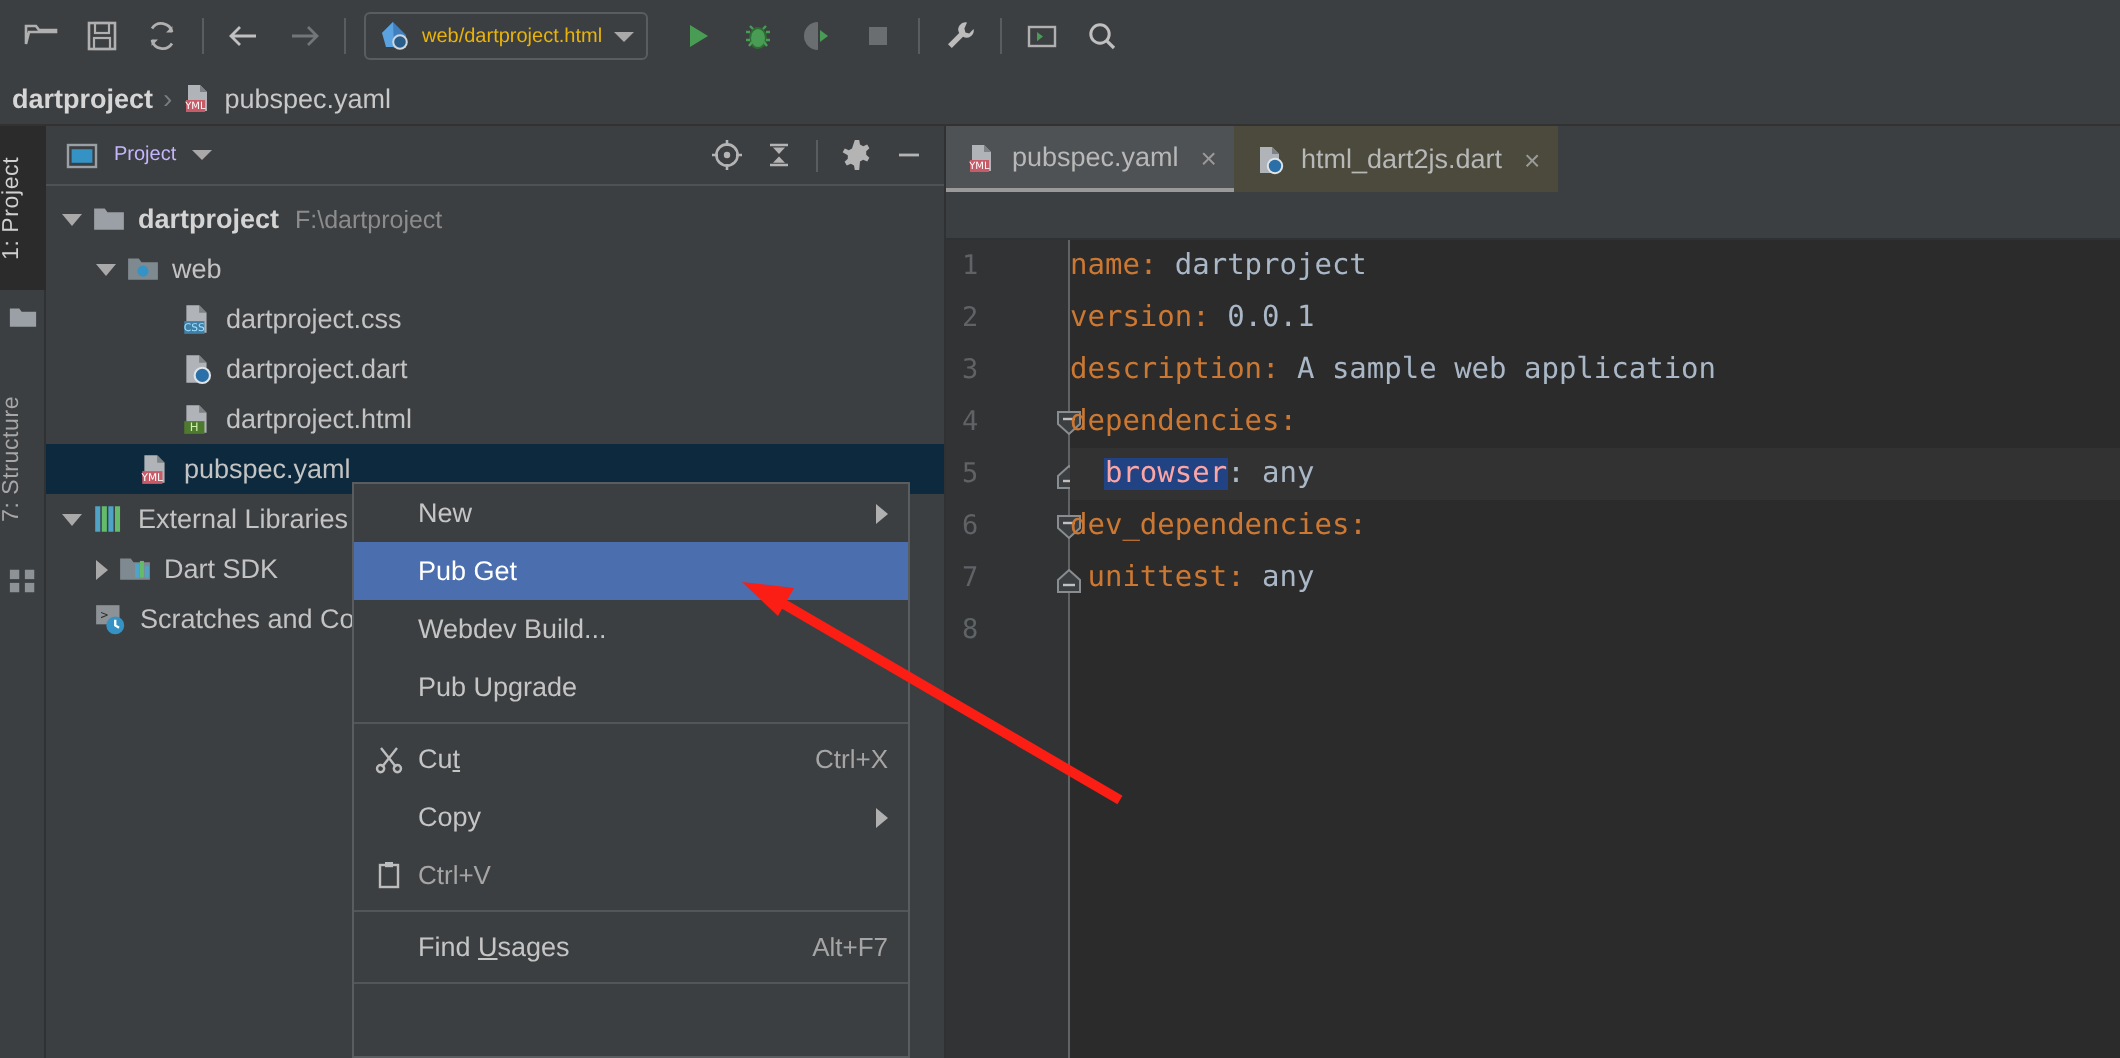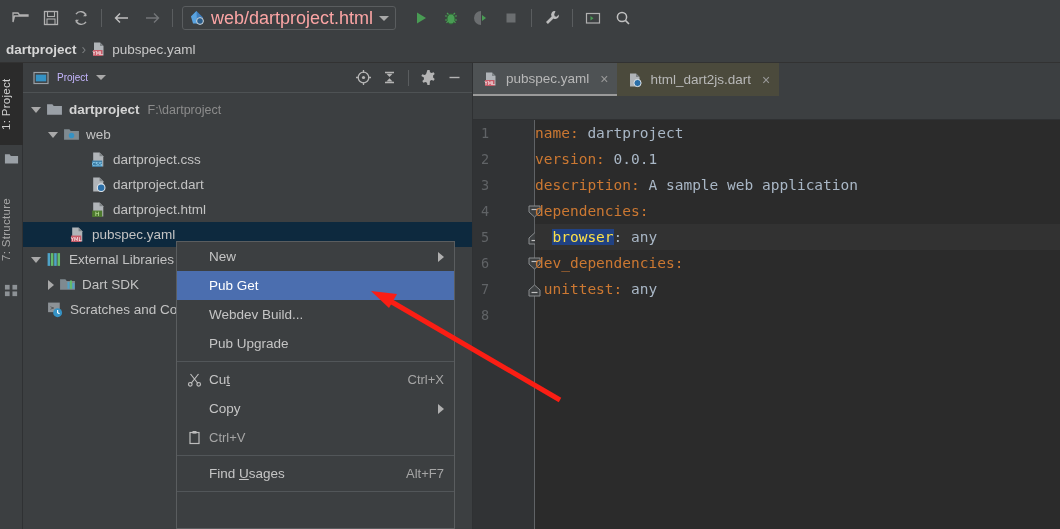--- a/index.html
+++ b/index.html
@@ -26,7 +26,7 @@
     display: flex; align-items: center; padding: 0 6px; gap: 6px;
     background: #3c3f41; margin-left: 4px;
   }
-  .path-label { color: #fca5a5; font-size: 18px; }
+  .path-label { color: #eab308; font-size: 10px; }
   .tri-down { width:0;height:0;border-left:5px solid transparent;border-right:5px solid transparent;border-top:5px solid #a9a9a9; }
 
   

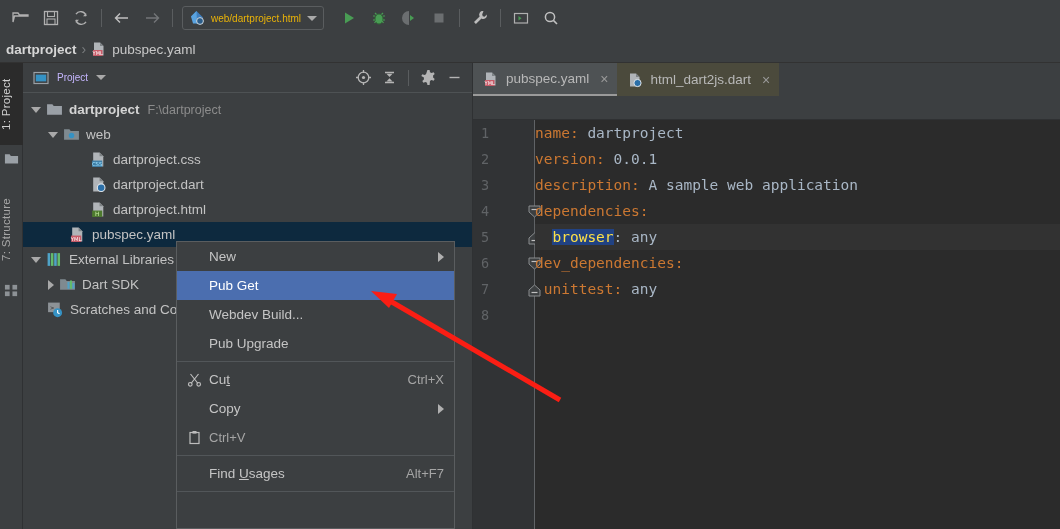--- a/index.html
+++ b/index.html
@@ -112,7 +112,7 @@
   .cline { height: 26px; line-height: 26px; white-space: pre; }
   .k { color: #cc7832; }
   .v { color: #a9b7c6; }
-  .hl { background: #214283; color: #fde047; }
+  .hl { background: #214283; color: #fca5a5; }
   .cursorline { background: #323232; }
 
   

